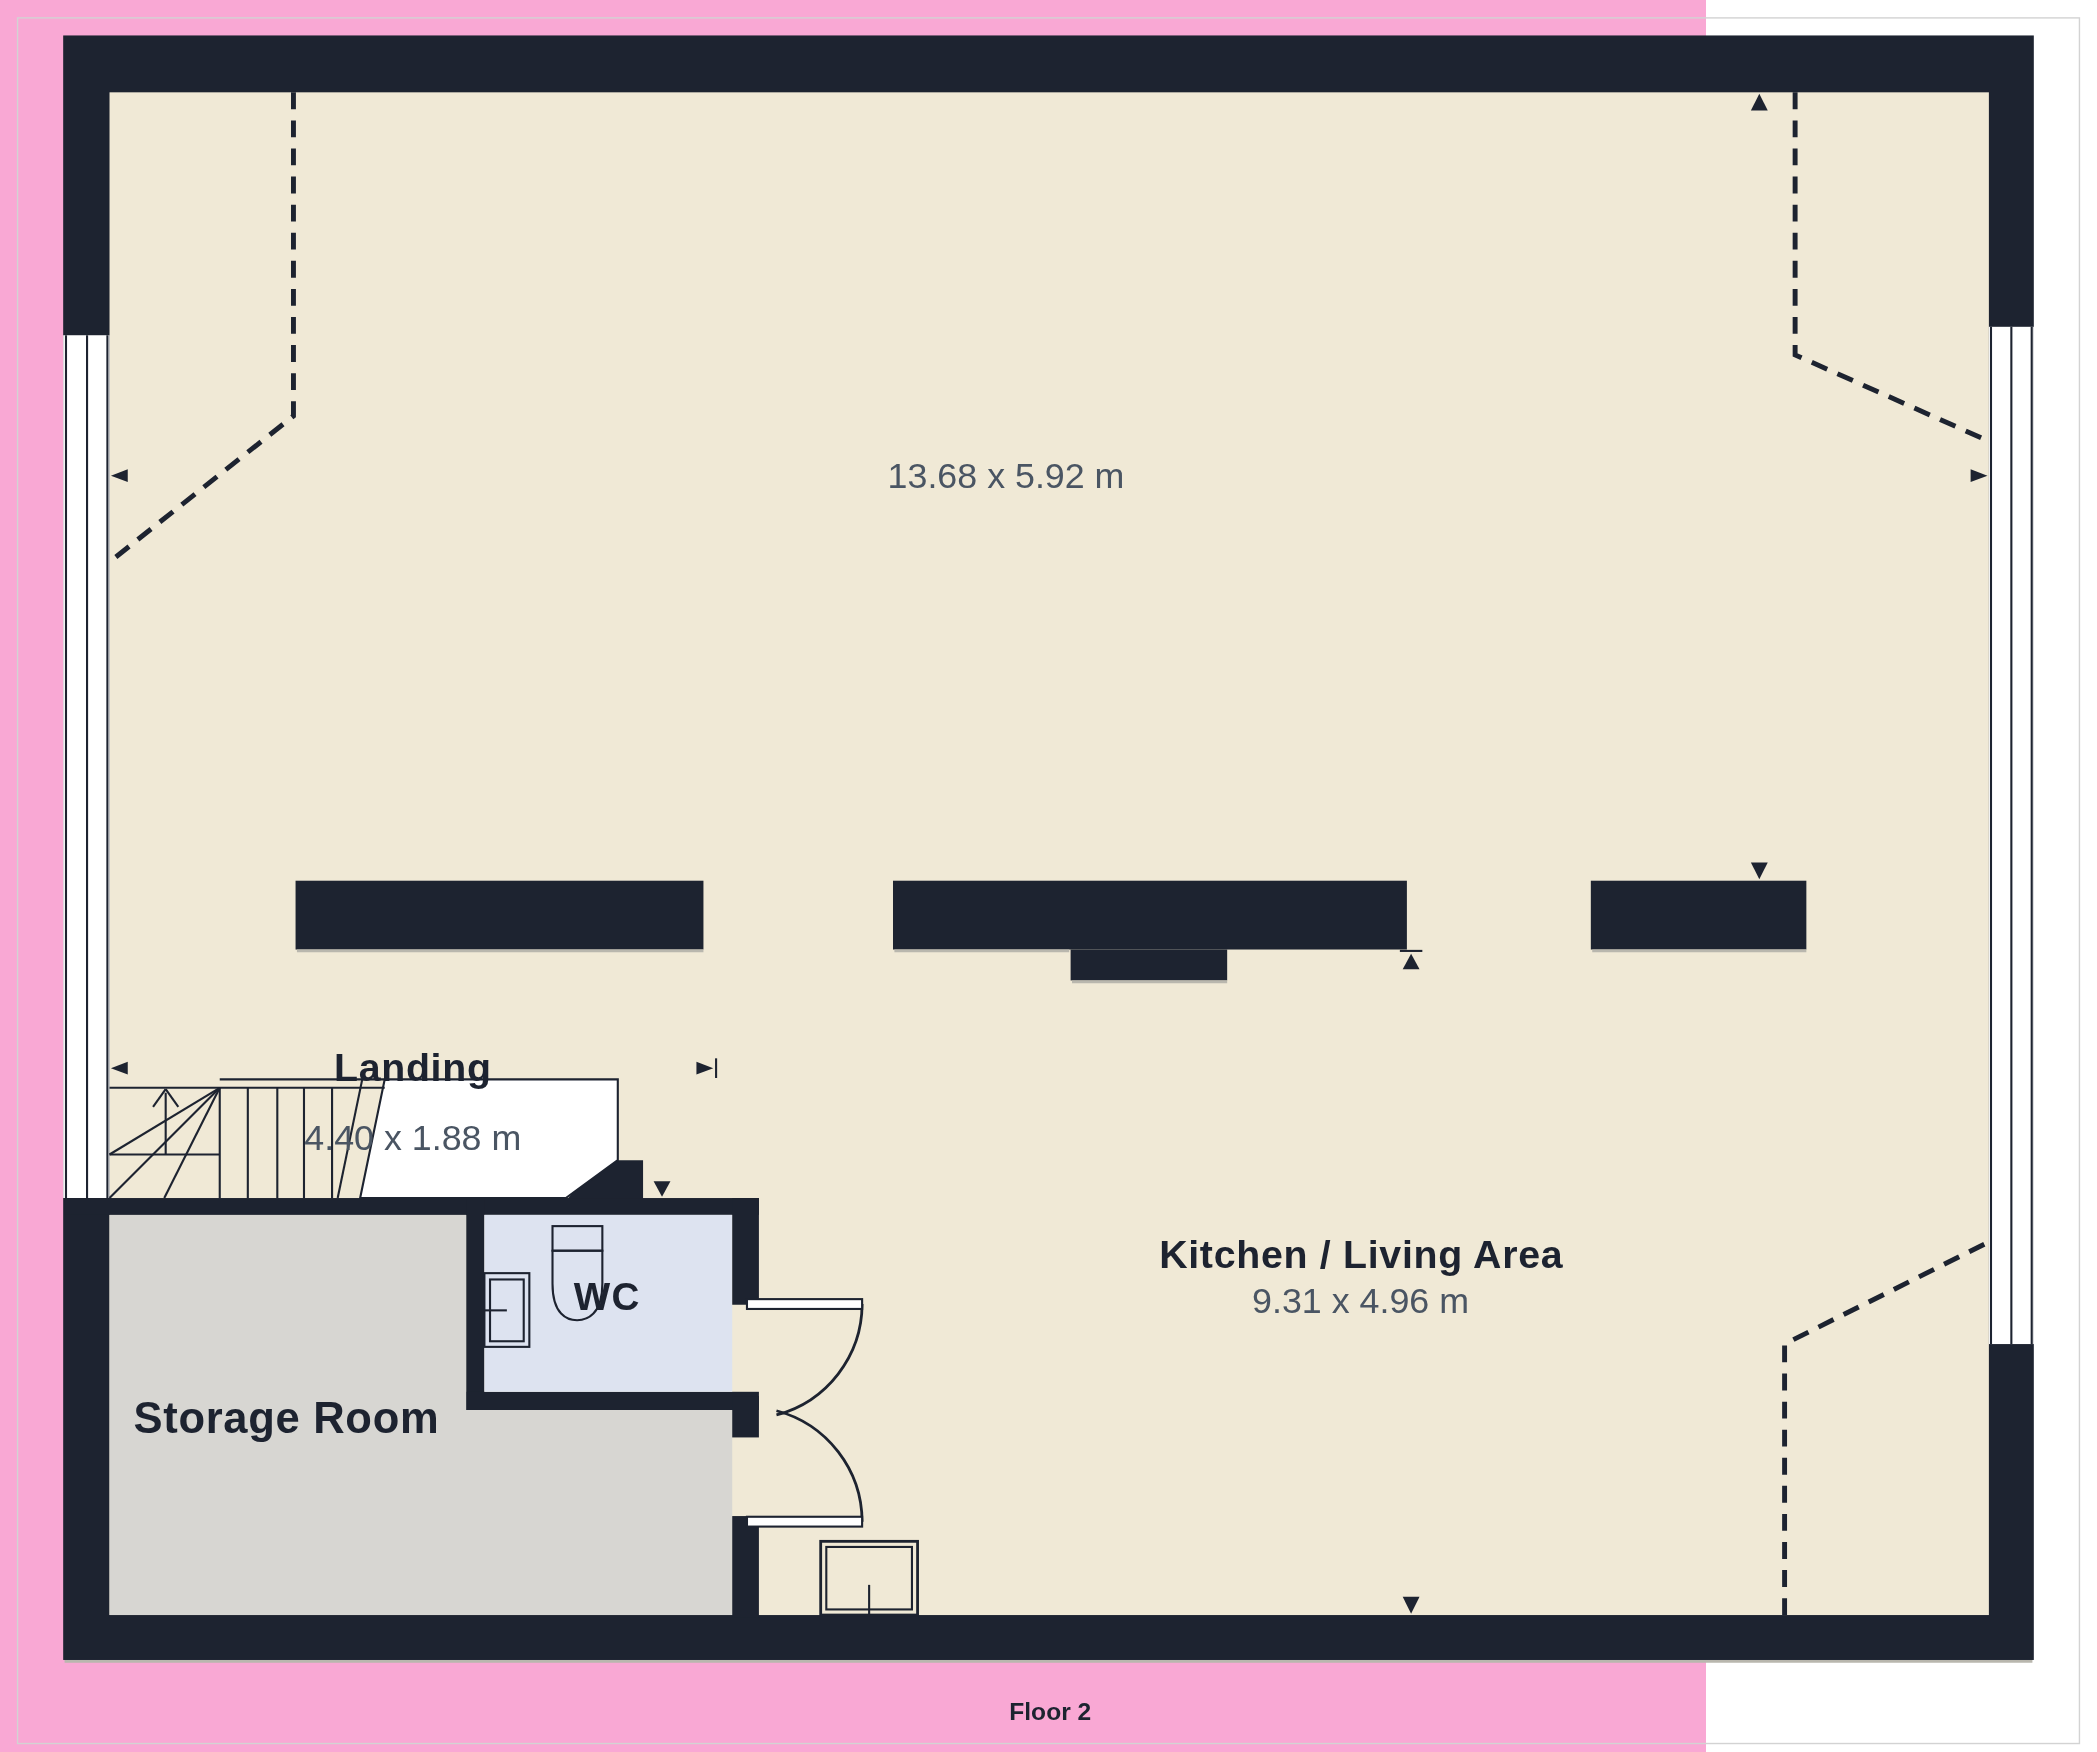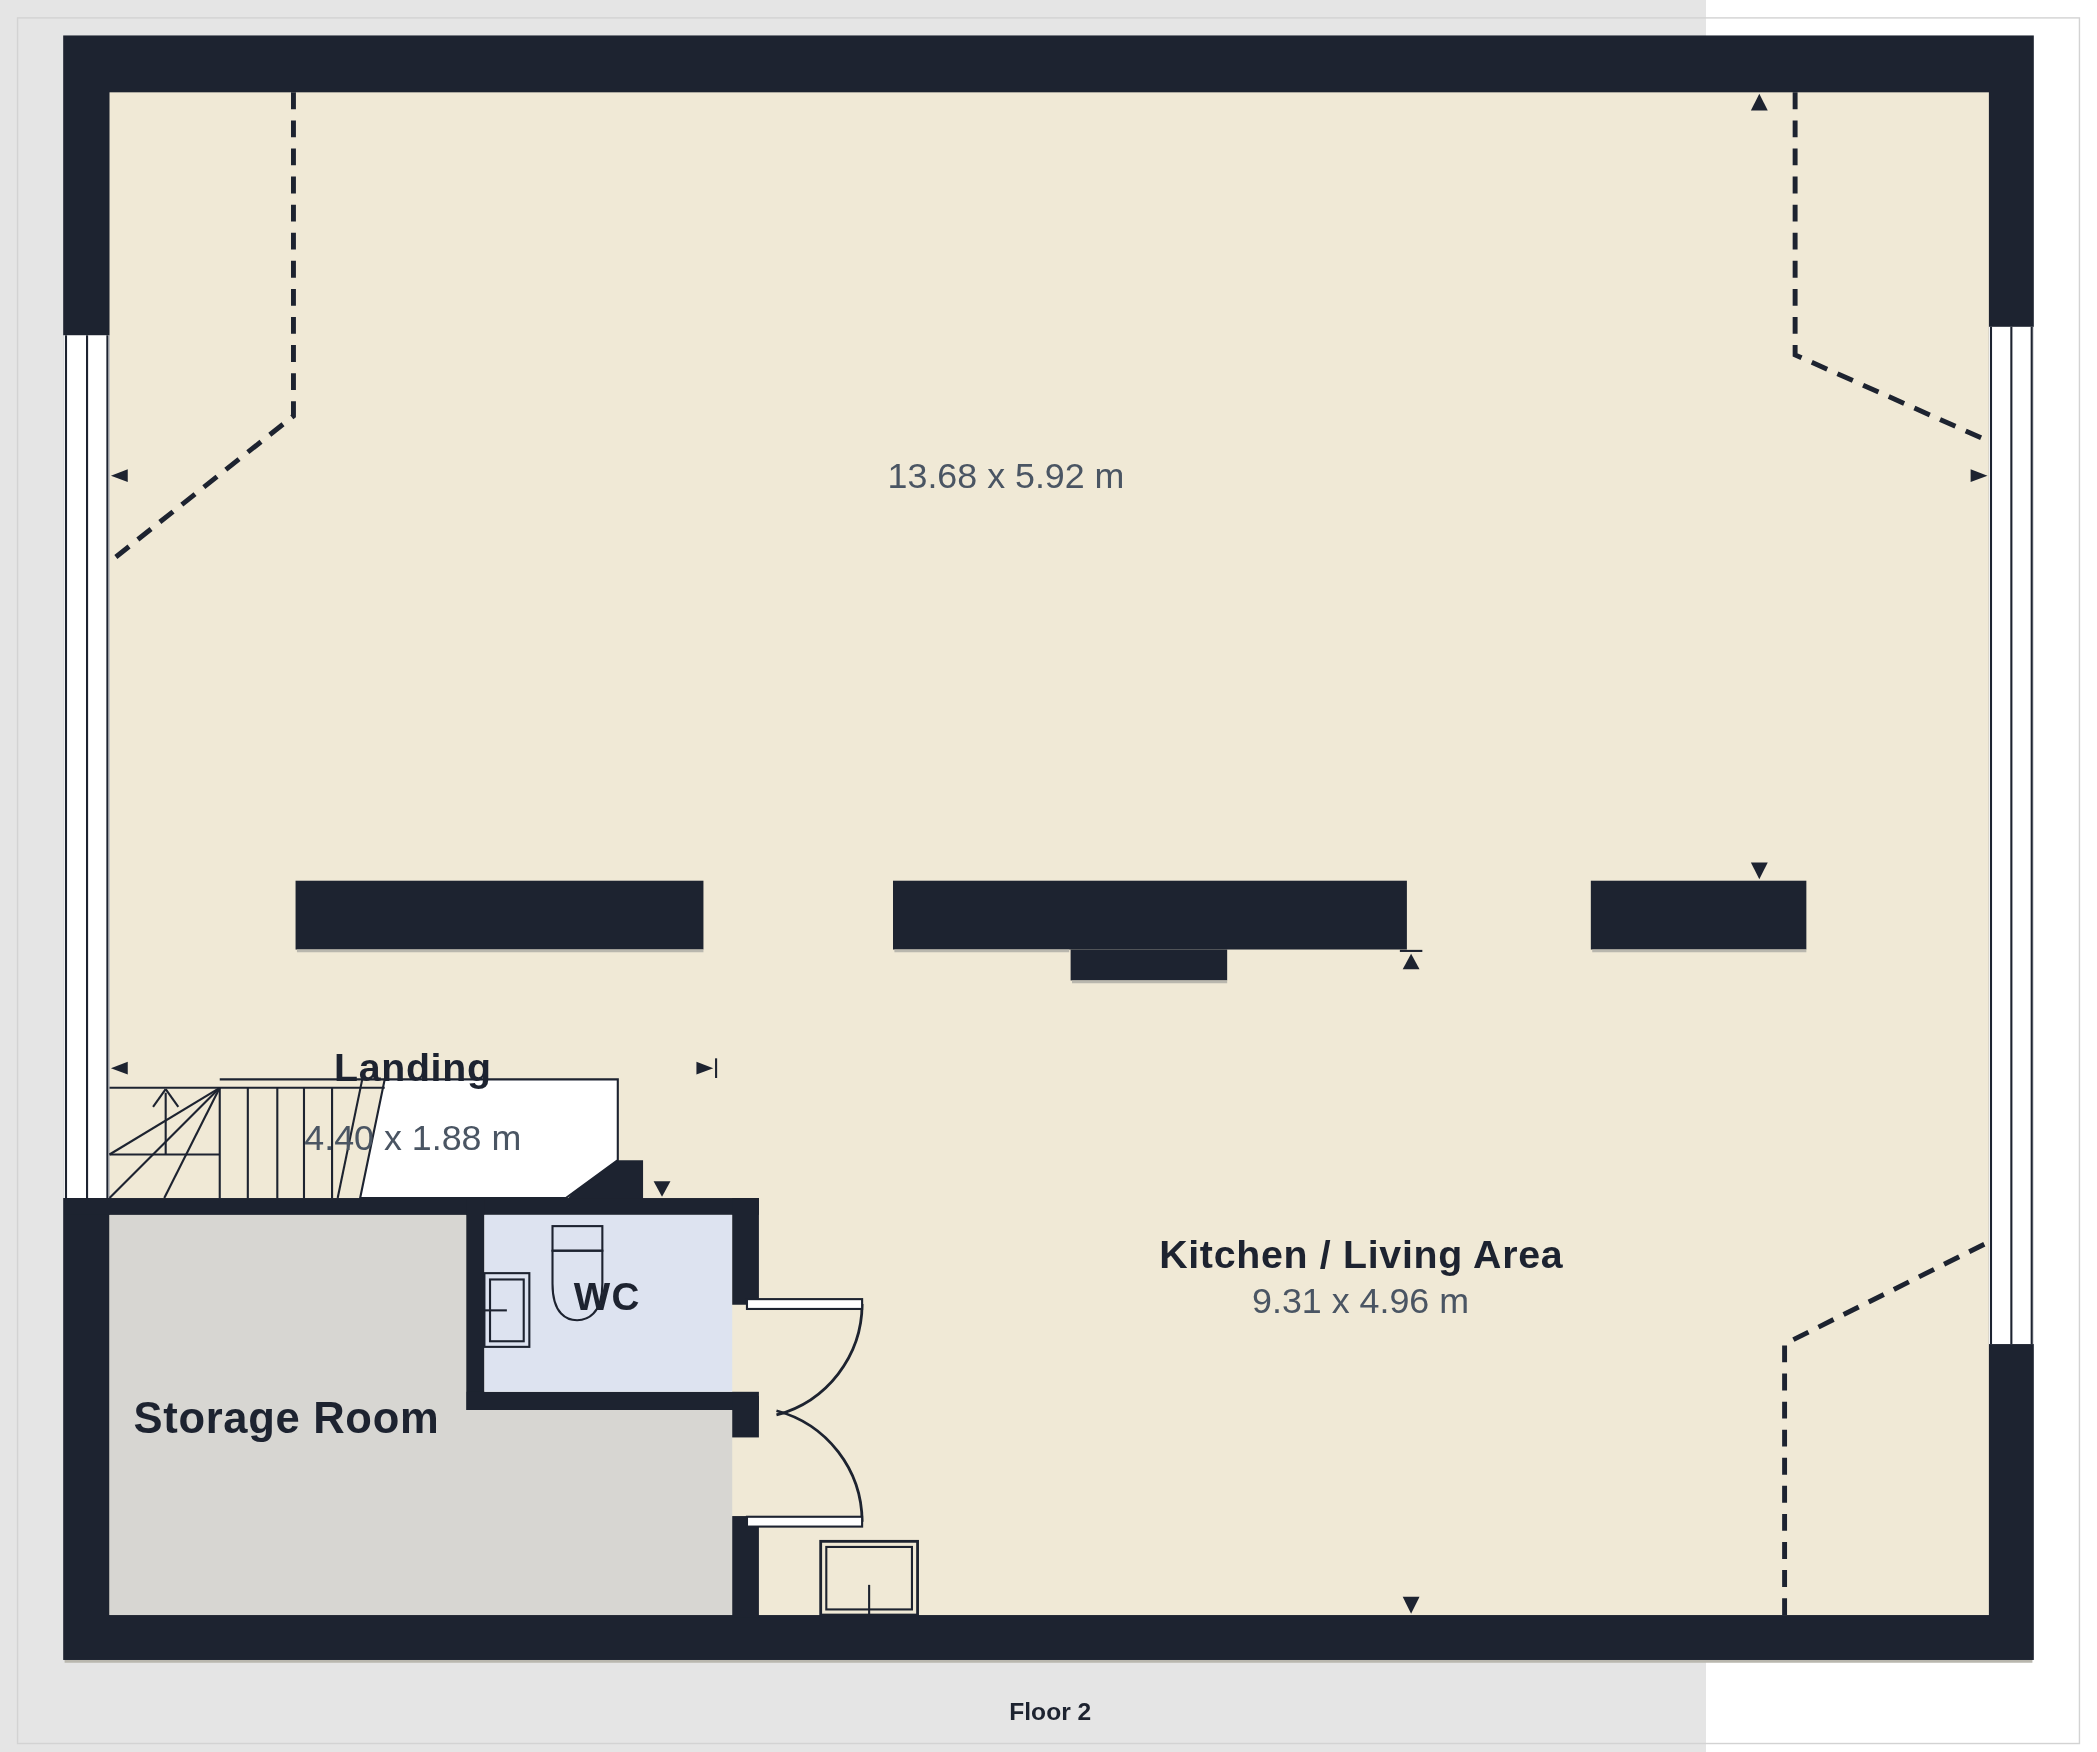--- a/index.html
+++ b/index.html
@@ -3,7 +3,7 @@
 <meta charset="utf-8">
 <style>
   html,body{margin:0;padding:0;background:#ffffff;}
-  .stage{position:relative;width:1706px;height:1753px;background:#e5e5e5;
+  .stage{position:relative;width:1706px;height:1753px;background:#f9a8d4;
          font-family:"Liberation Sans","DejaVu Sans",sans-serif;}
   svg{display:block;}
   text{font-family:"Liberation Sans","DejaVu Sans",sans-serif;}

